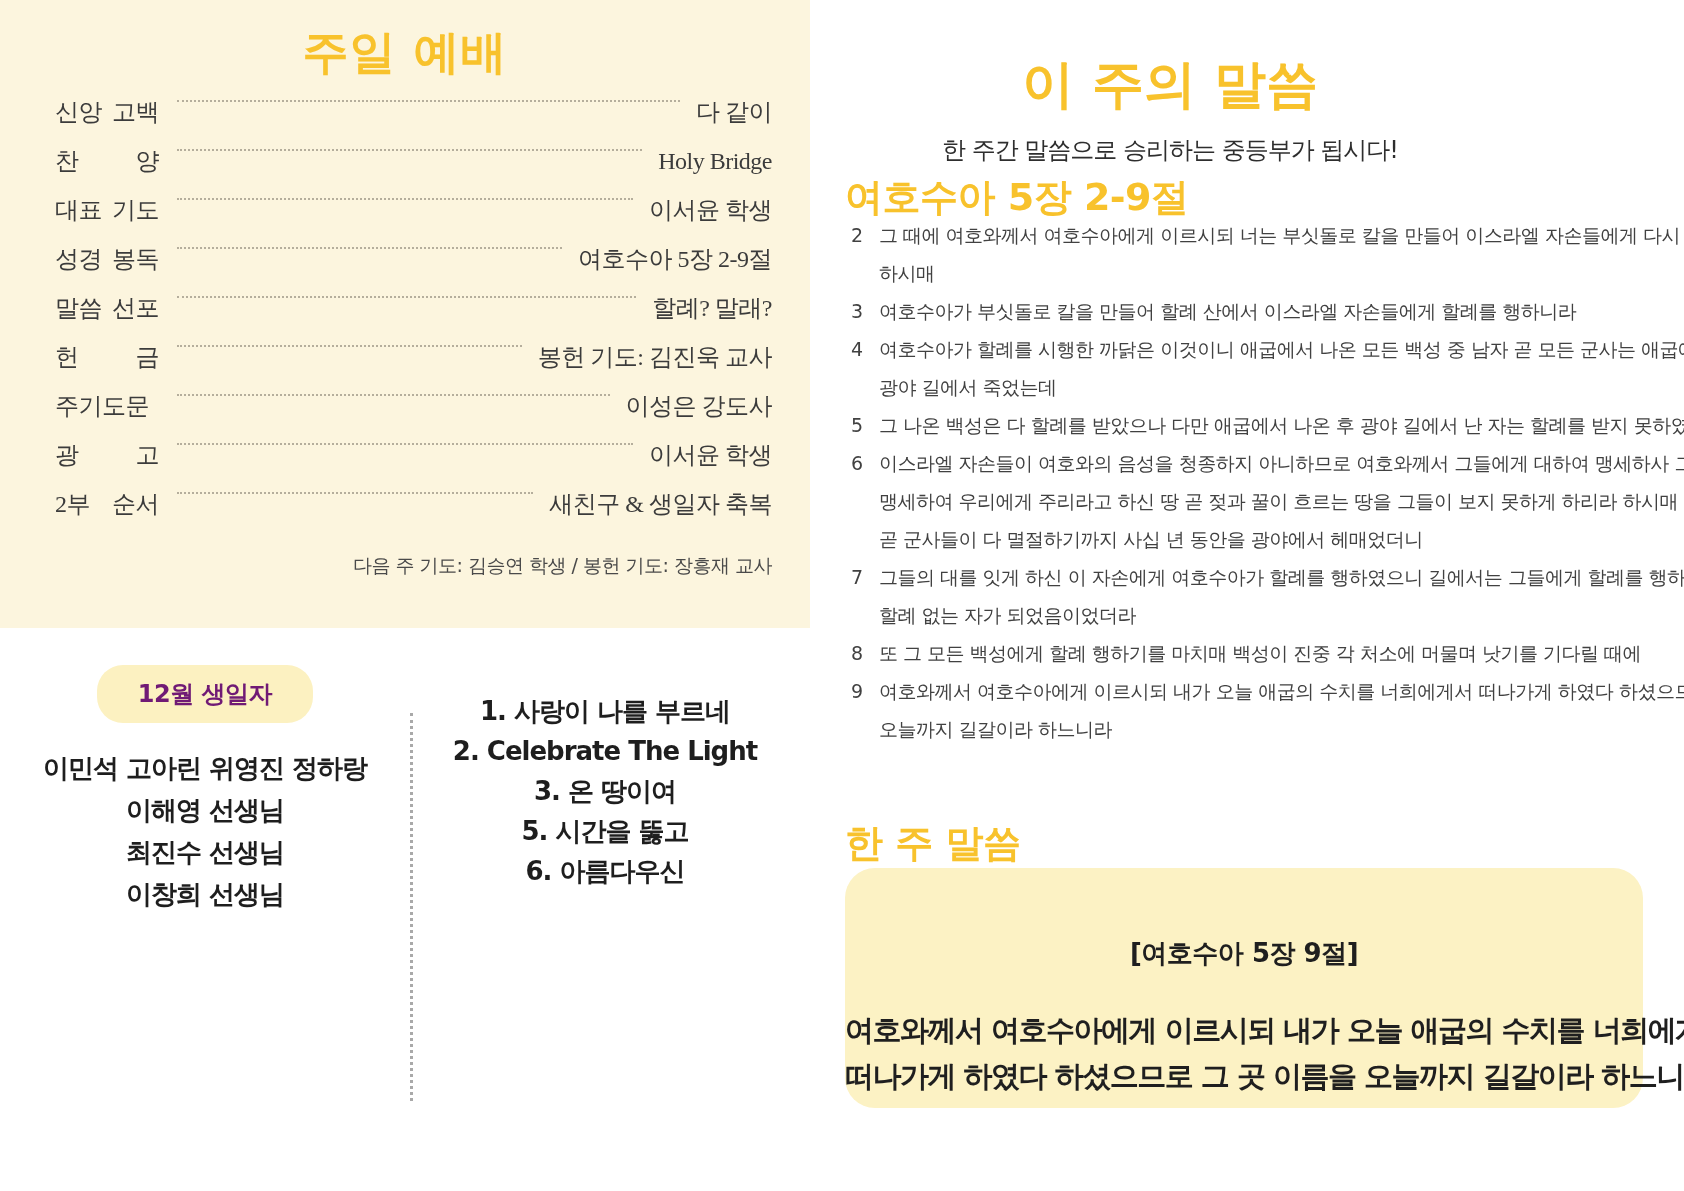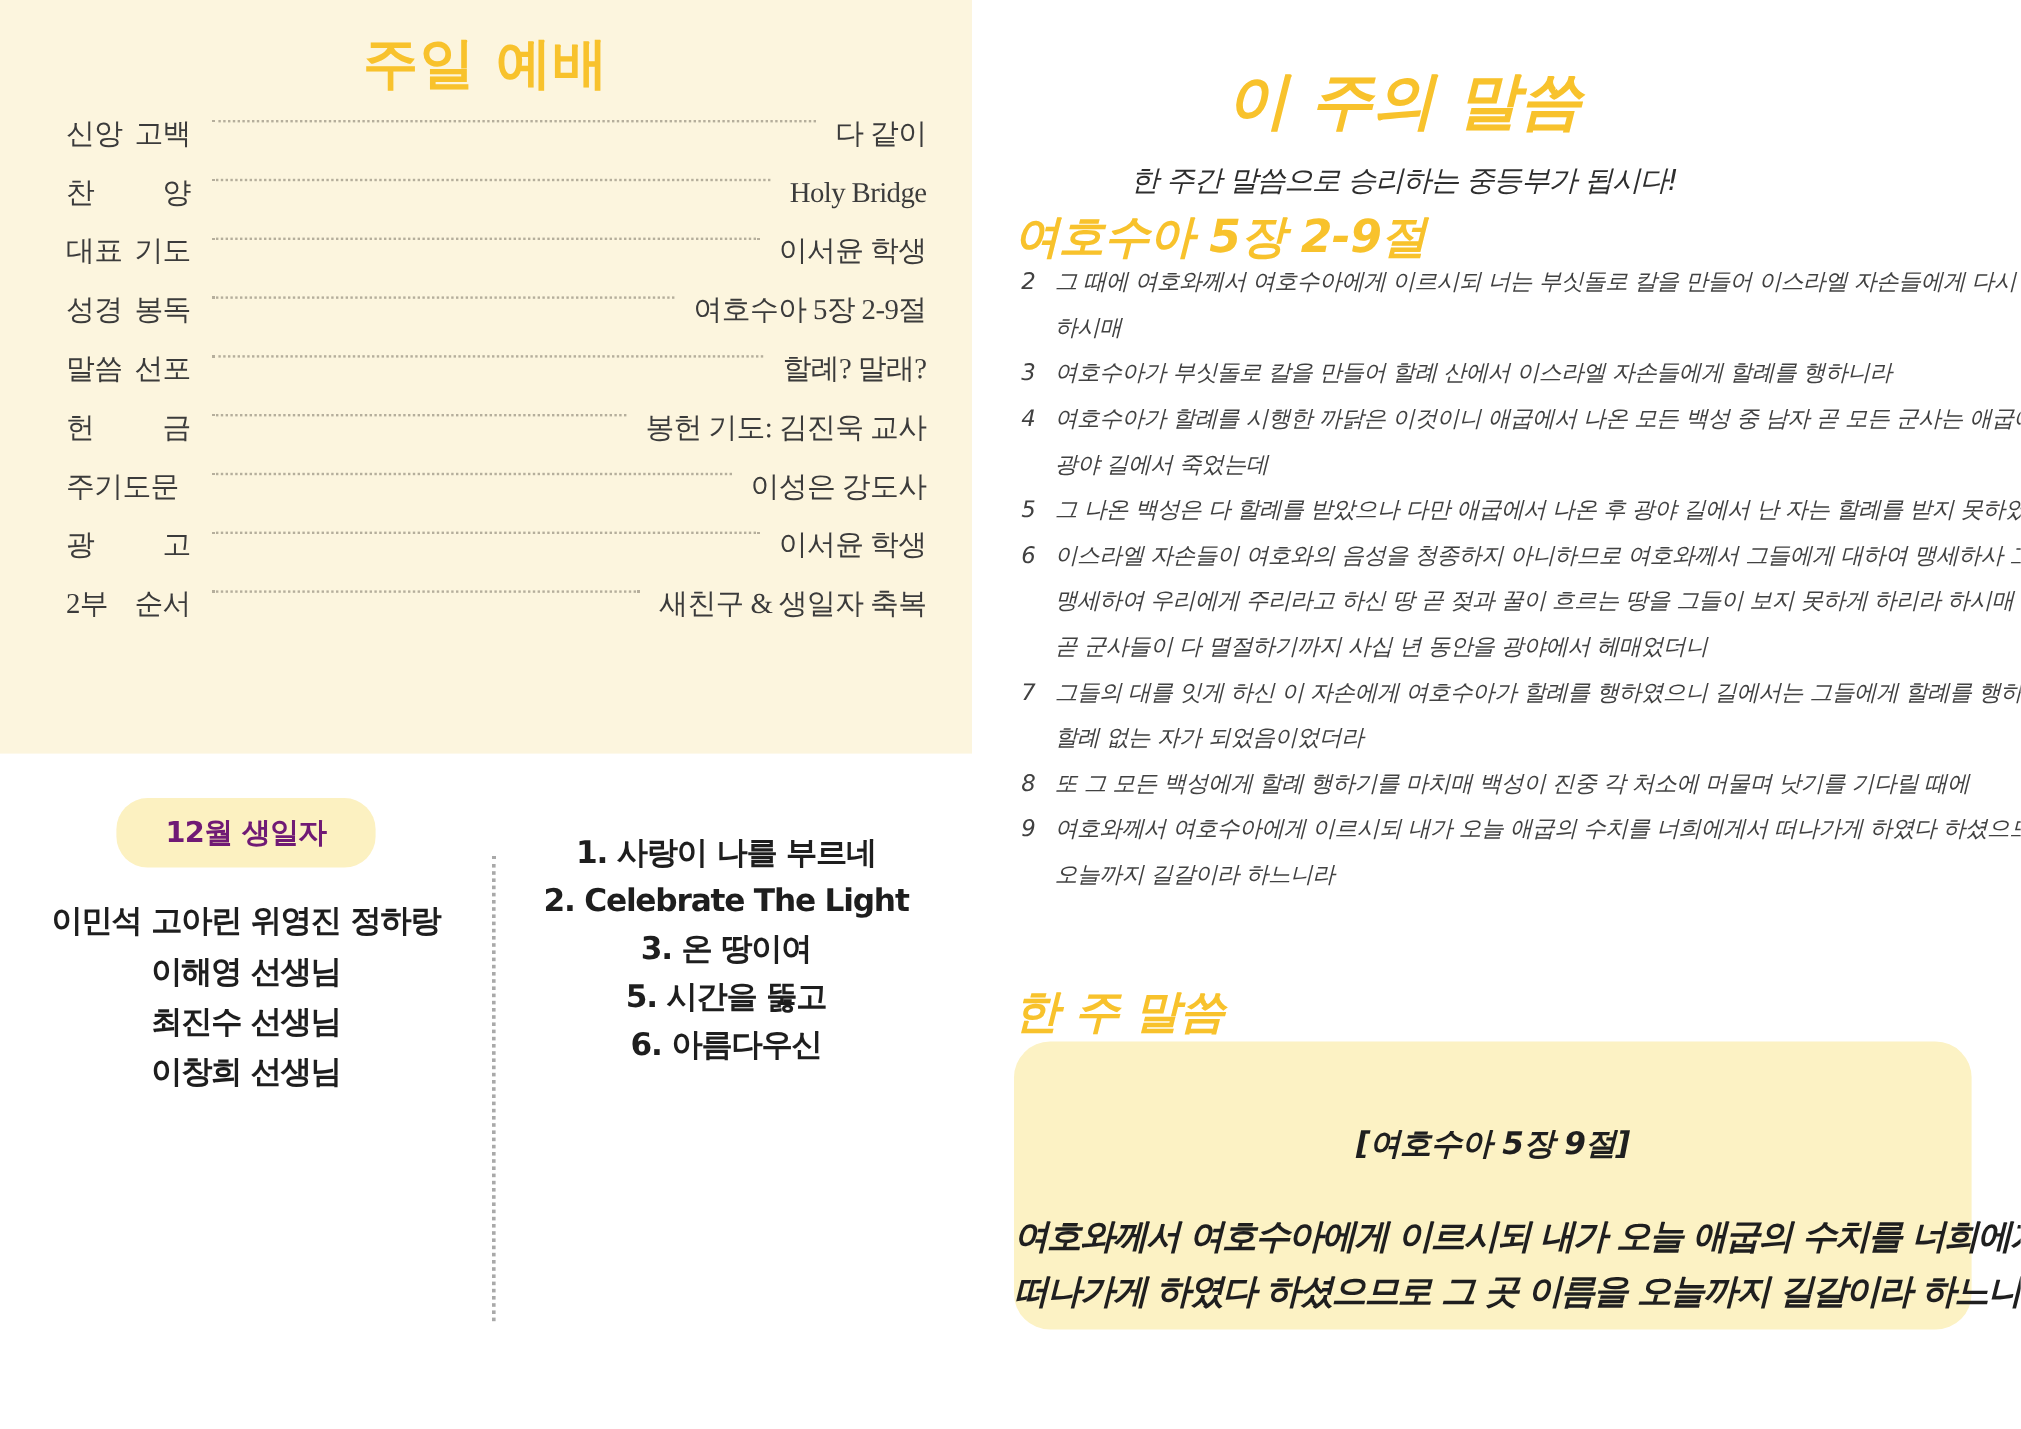--- a/index.html
+++ b/index.html
@@ -124,7 +124,7 @@
   
   .right-col{
     position:absolute;left:845px;top:0;
-    width:800px;height:1151px;font-style:italic;
+    width:800px;height:1151px;
   }
   .rtitle-wrap{
     position:absolute;top:50px;left:0;width:650px;

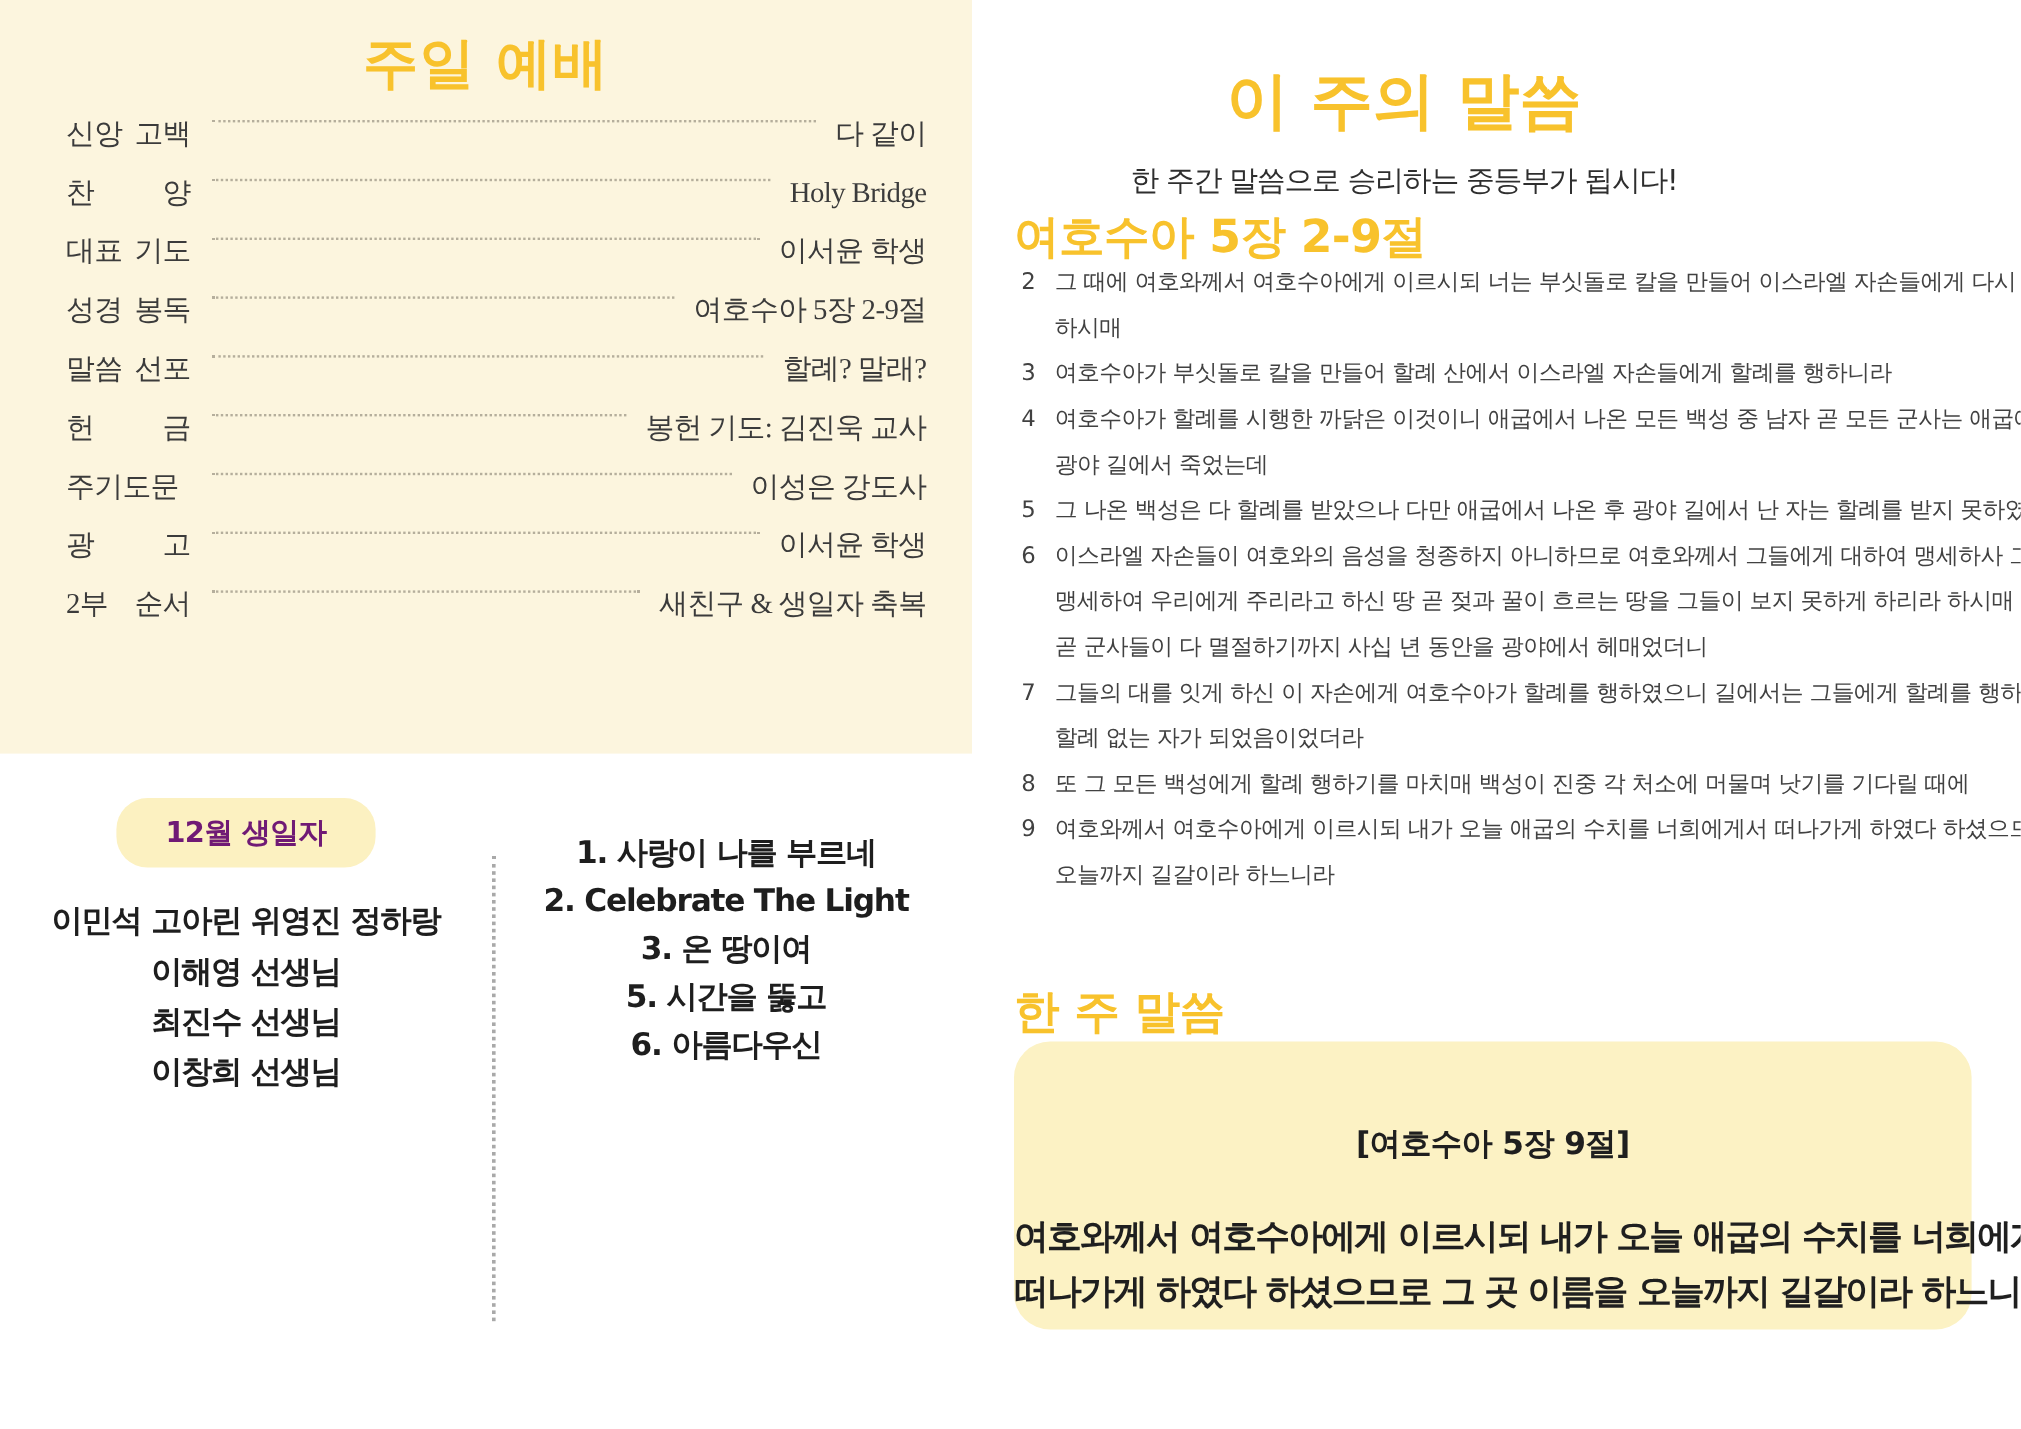--- a/index.html
+++ b/index.html
@@ -256,6 +256,7 @@
       </div>
     </div>
 
+    <div class="next-week-note">다음 주 기도: 김승연 학생 / 봉헌 기도: 장흥재 교사</div>
   </div>
 
   <div class="col-birthdays">

